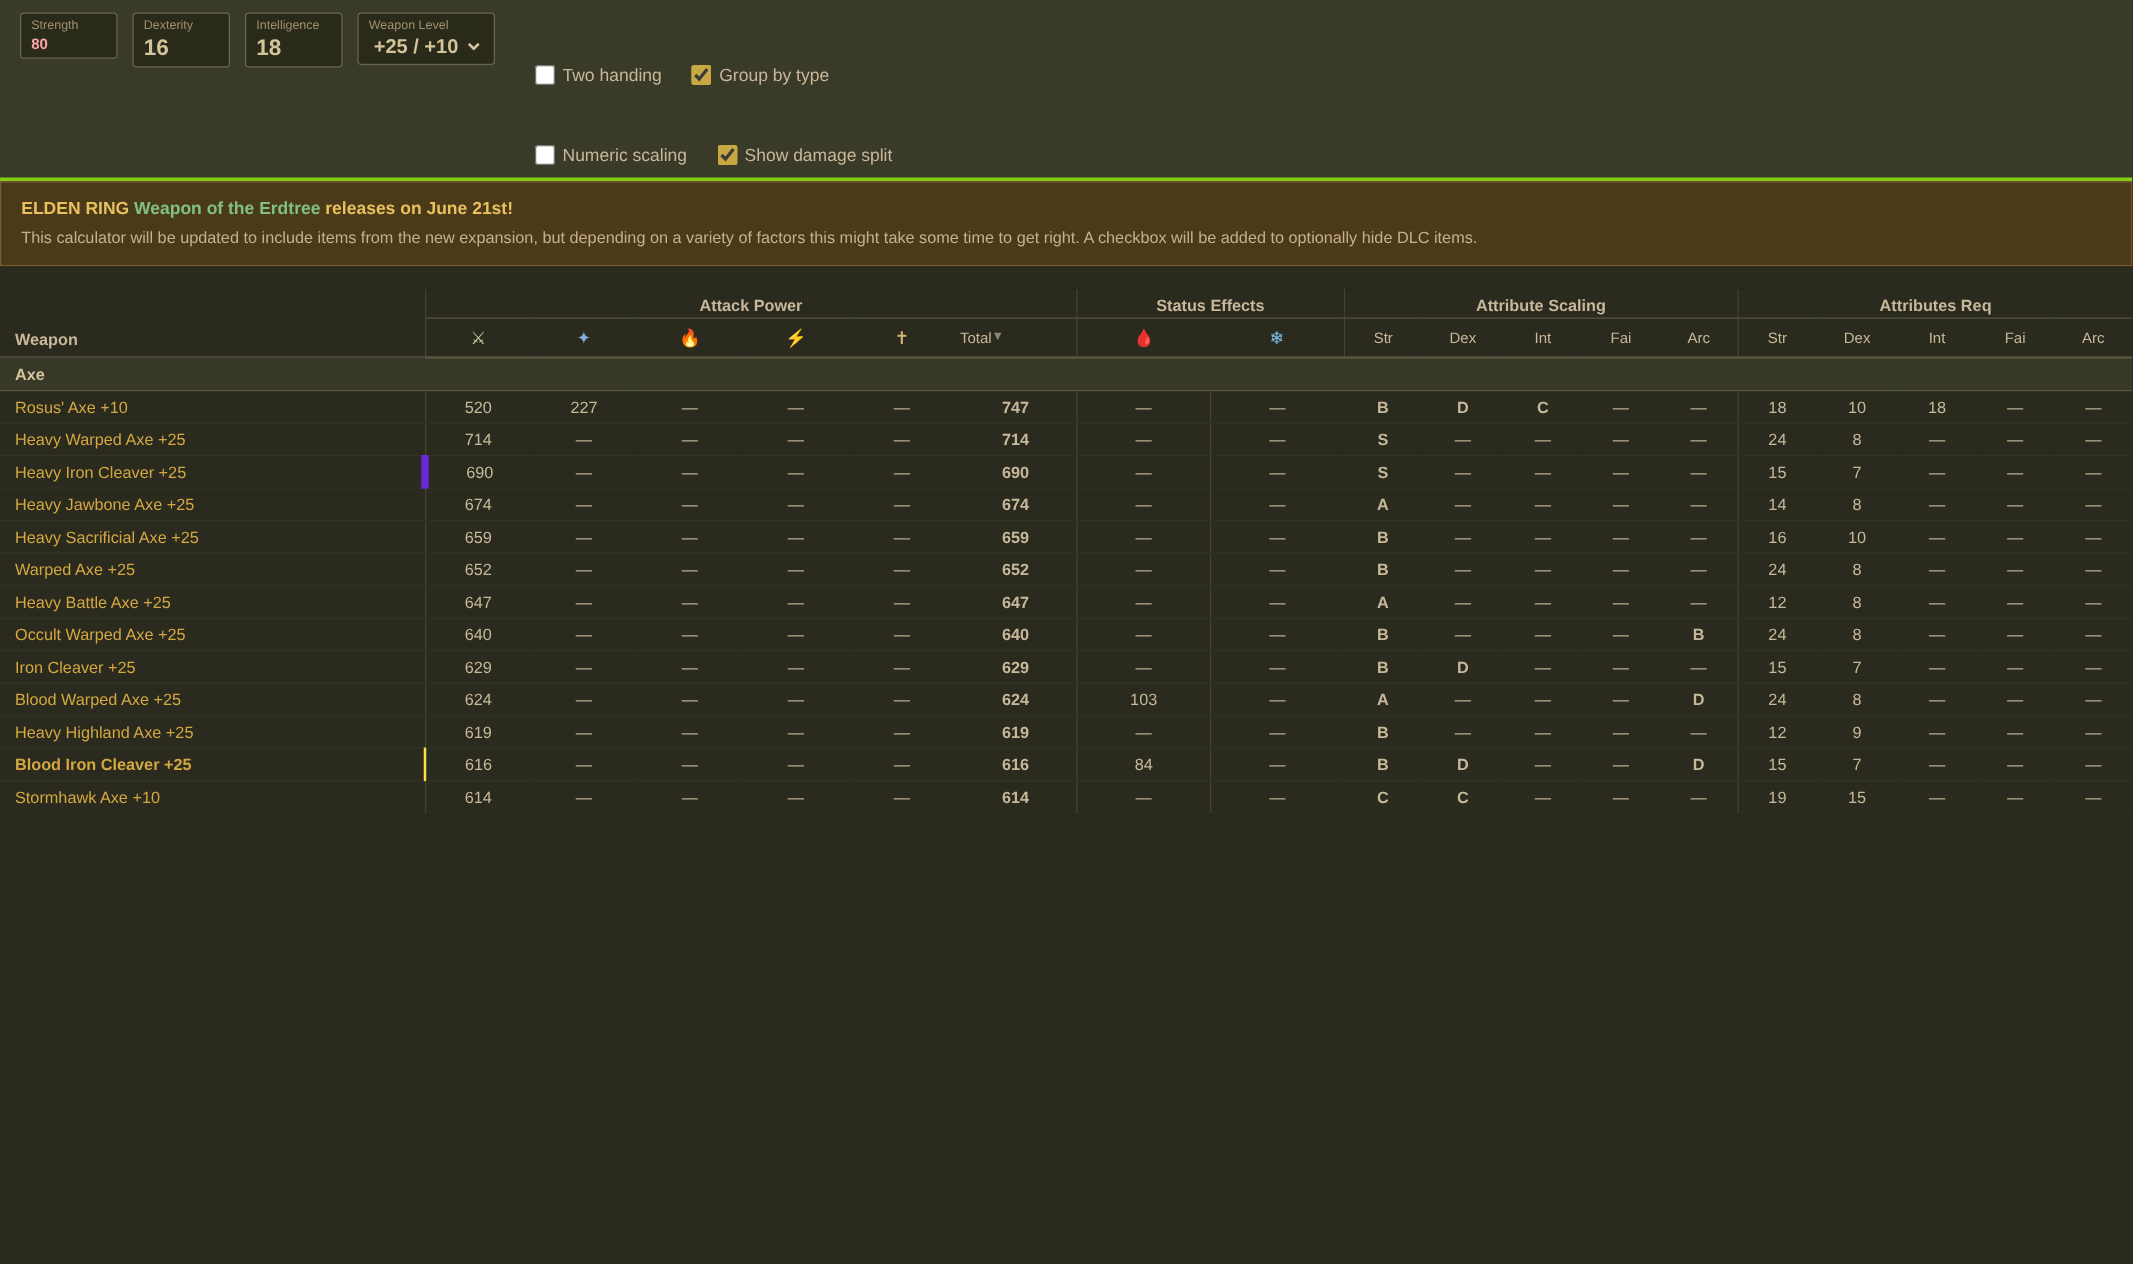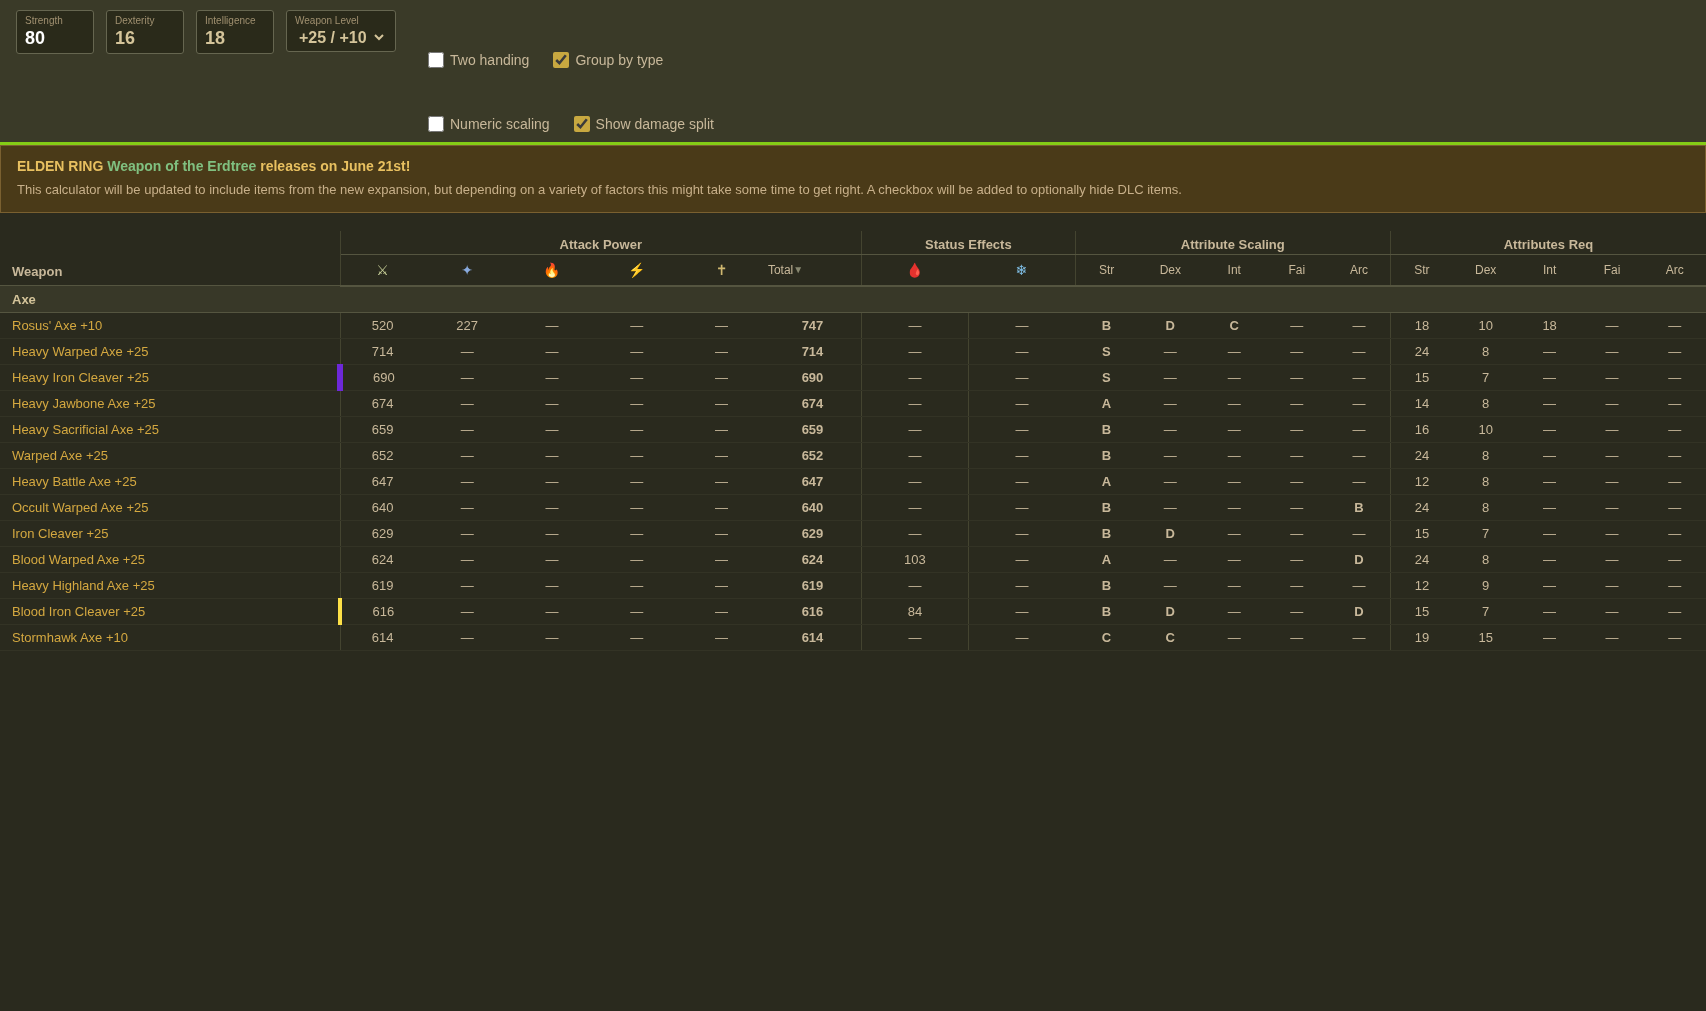--- a/index.html
+++ b/index.html
@@ -230,7 +230,7 @@
 <div class="top-controls">
   <div class="stat-box">
     <span class="stat-label">Strength</span>
-    <input class="stat-value" type="number" value="80" style="background: transparent; border: none; outline: none; color: #ffffff; font-size: 18px; font-weight: bold; width: 60px;">
+    <input class="stat-value" type="number" value="80" style="background: transparent; border: none; outline: none; color: #fca5a5; font-size: 12px; font-weight: bold; width: 60px;">
   </div>
   <div class="stat-box">
     <span class="stat-label">Dexterity</span>

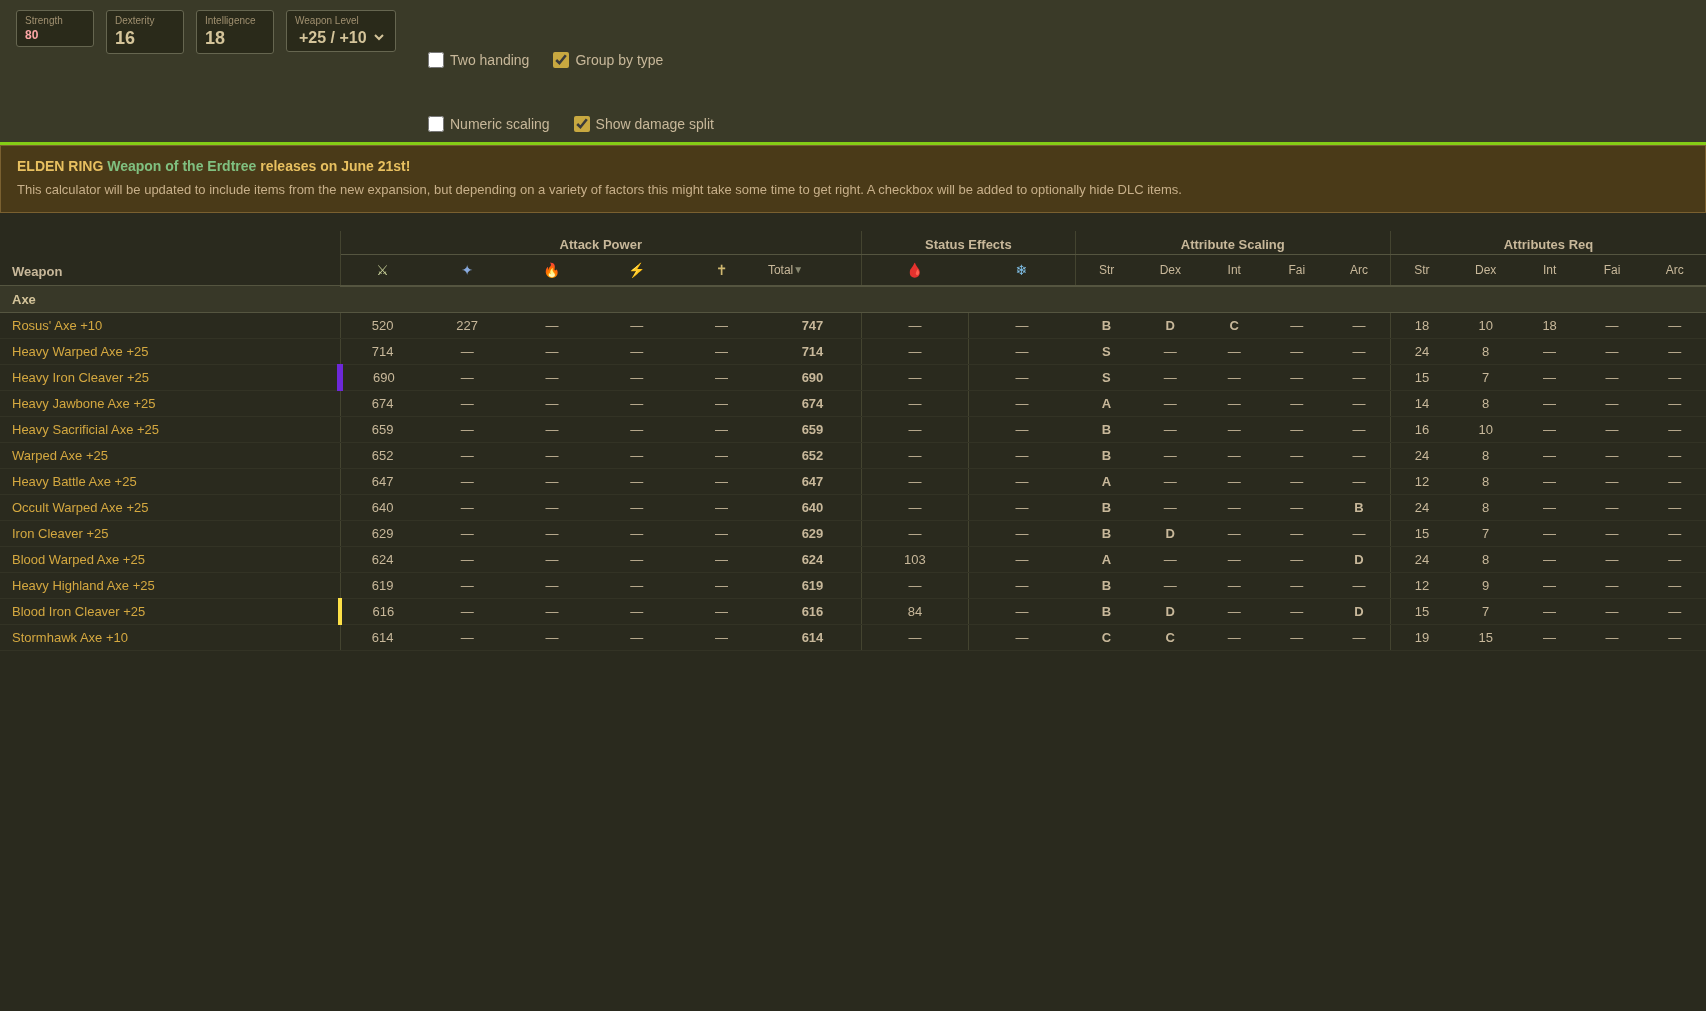--- a/index.html
+++ b/index.html
@@ -576,7 +576,7 @@
           <td class="dash">—</td>
         </tr>
         <tr class="data-row">
-          <td class="weapon-name" style="border-right:4px solid #fde047;">Blood Iron Cleaver +25</td>
+          <td class="weapon-name" style="border-right:2px solid #fde047;font-weight:bold;">Blood Iron Cleaver +25</td>
           <td class="num-highlight ">616</td>
           <td class="dash ">—</td>
           <td class="dash ">—</td>

